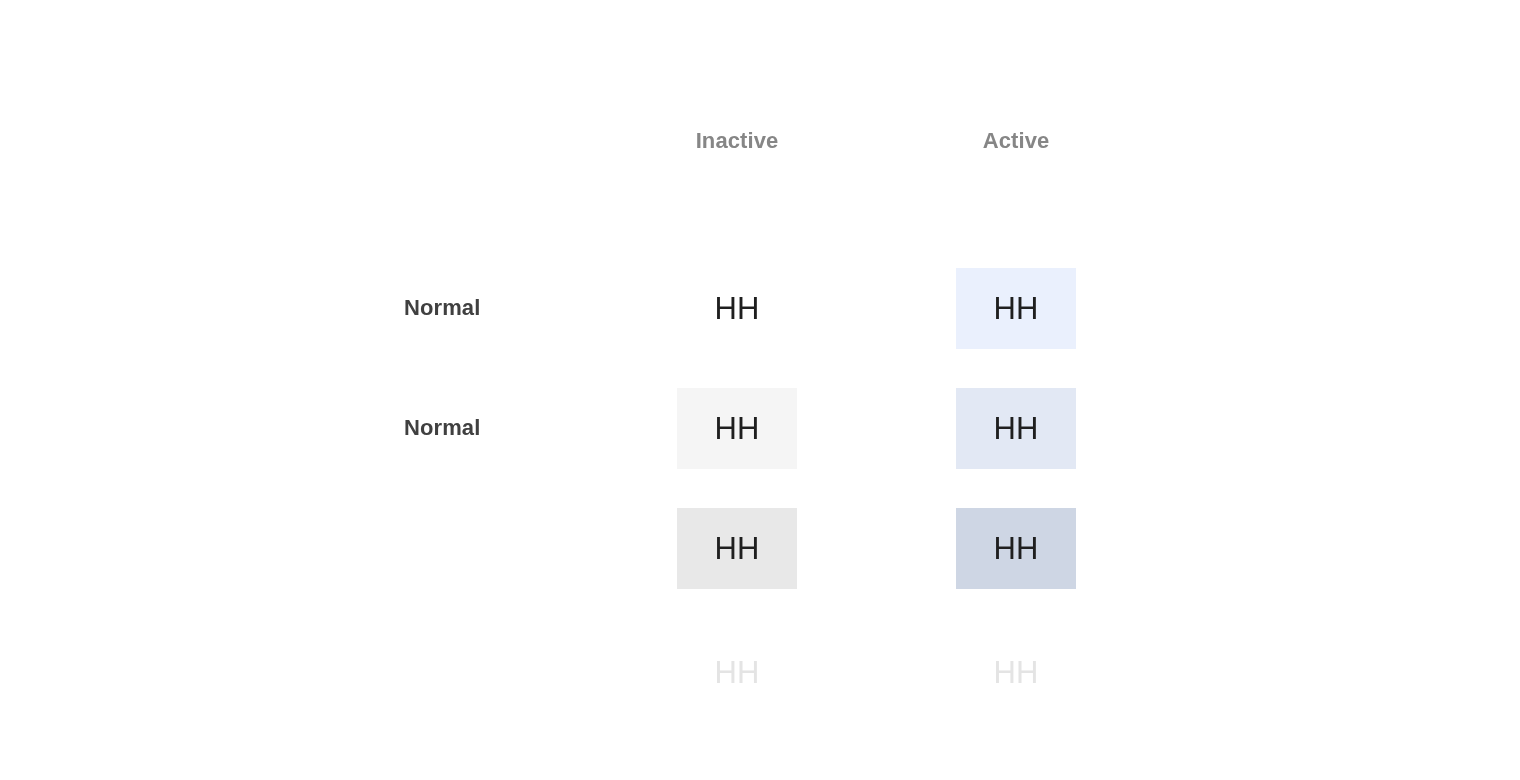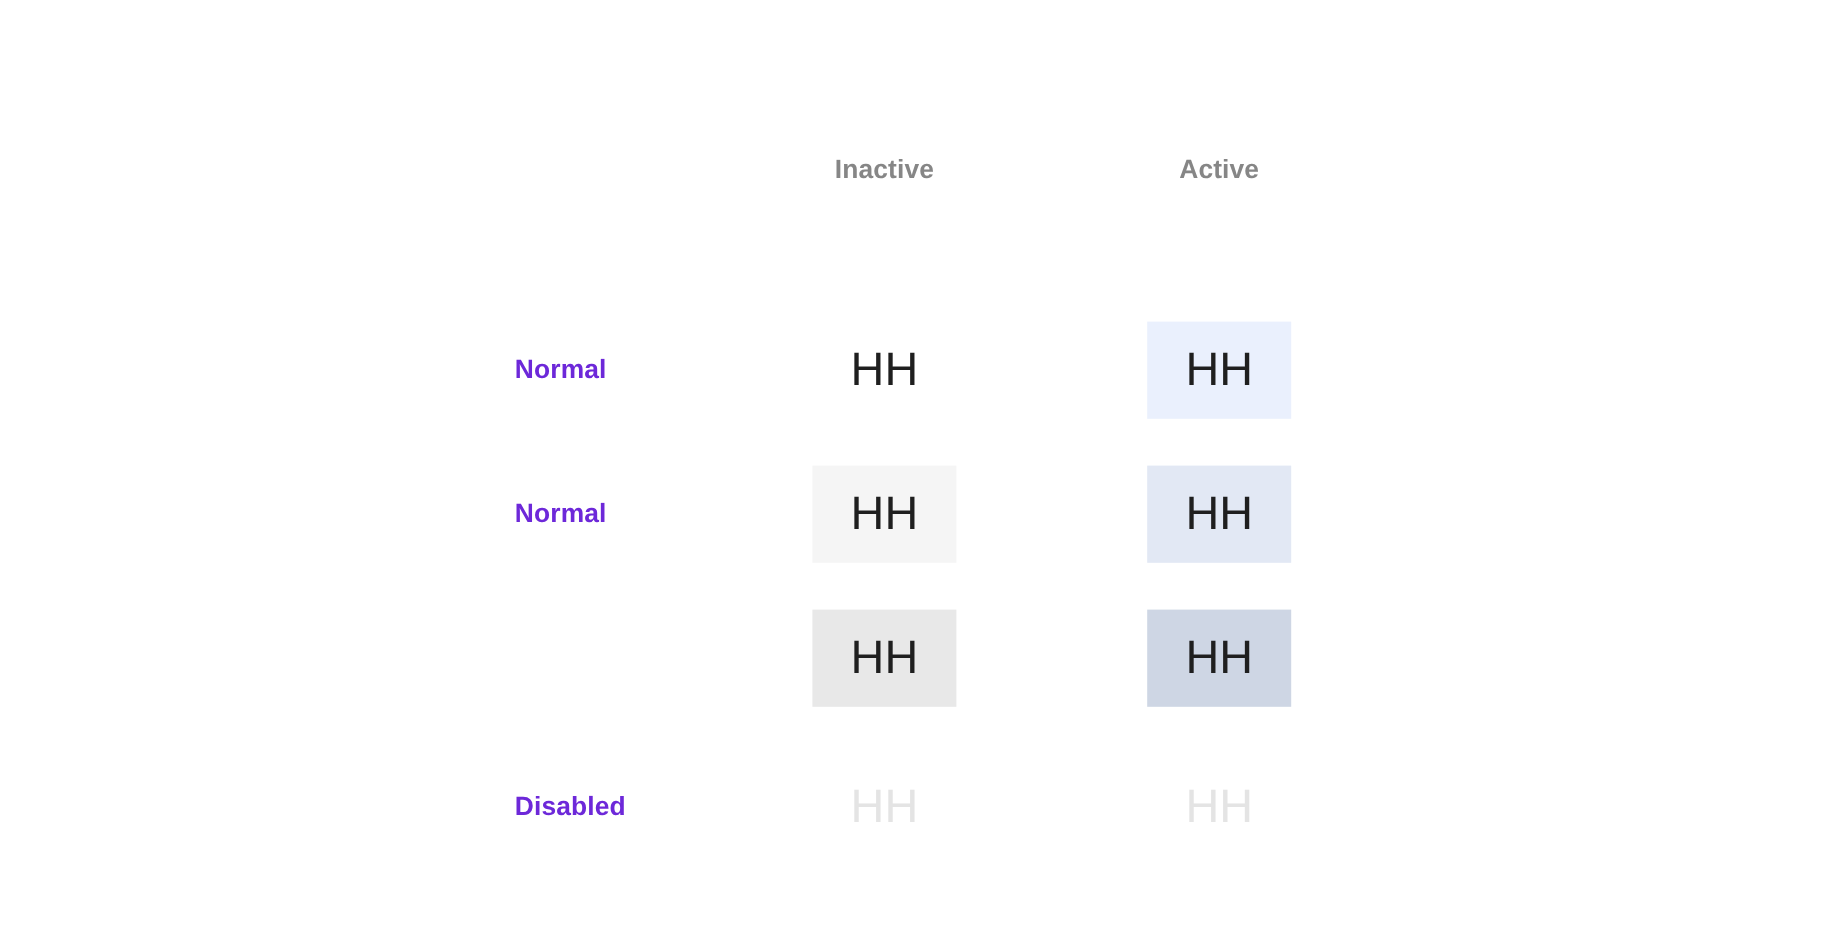--- a/index.html
+++ b/index.html
@@ -63,11 +63,10 @@
     grid-column: 1;
     font-size: 22px;
     font-weight: bold;
-    color: #6d28d9;
+    color: #404040;
     text-align: left;
     white-space: nowrap;
     letter-spacing: 0.1px;
-    margin-left: 25px;
   }
   .row-label.r-normal   { grid-row: 3; }
   .row-label.r-hovered  { grid-row: 4; }

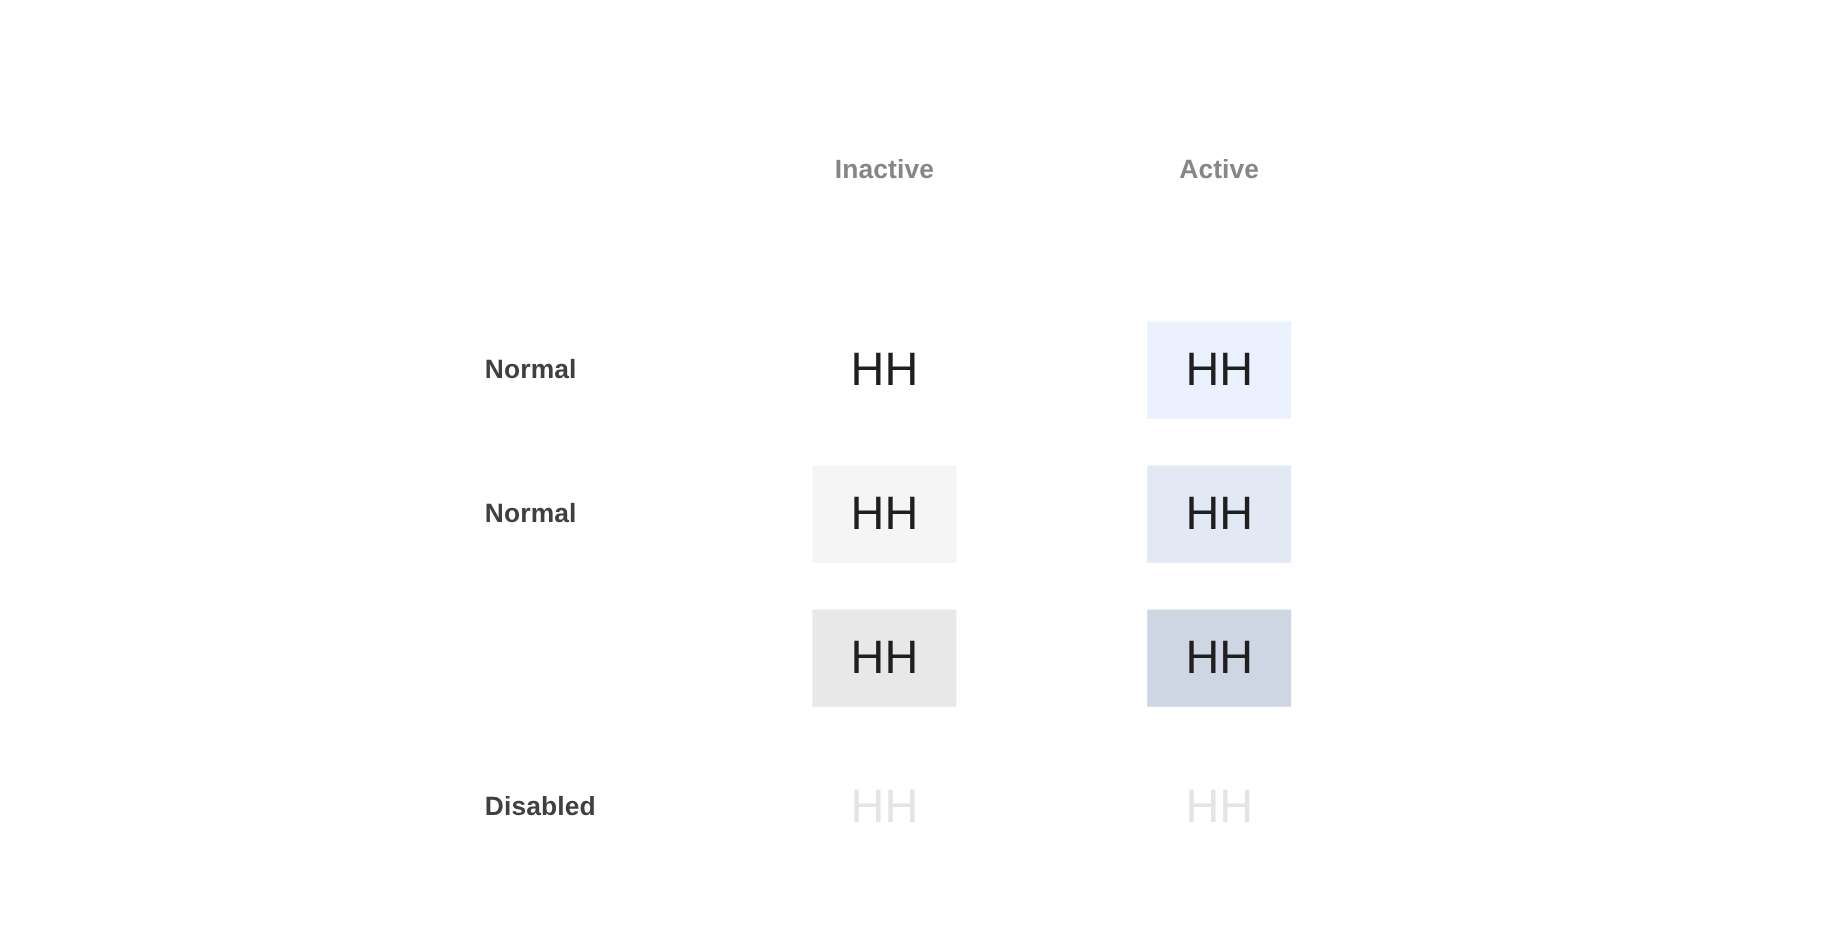--- a/index.html
+++ b/index.html
@@ -92,7 +92,7 @@
   .cell.row-disabled { grid-row: 6; }
 
   .sample-text {
-    font-size: 39px;
+    font-size: 31px;
     font-weight: normal;
     color: #1f1f1f;
     line-height: 1;

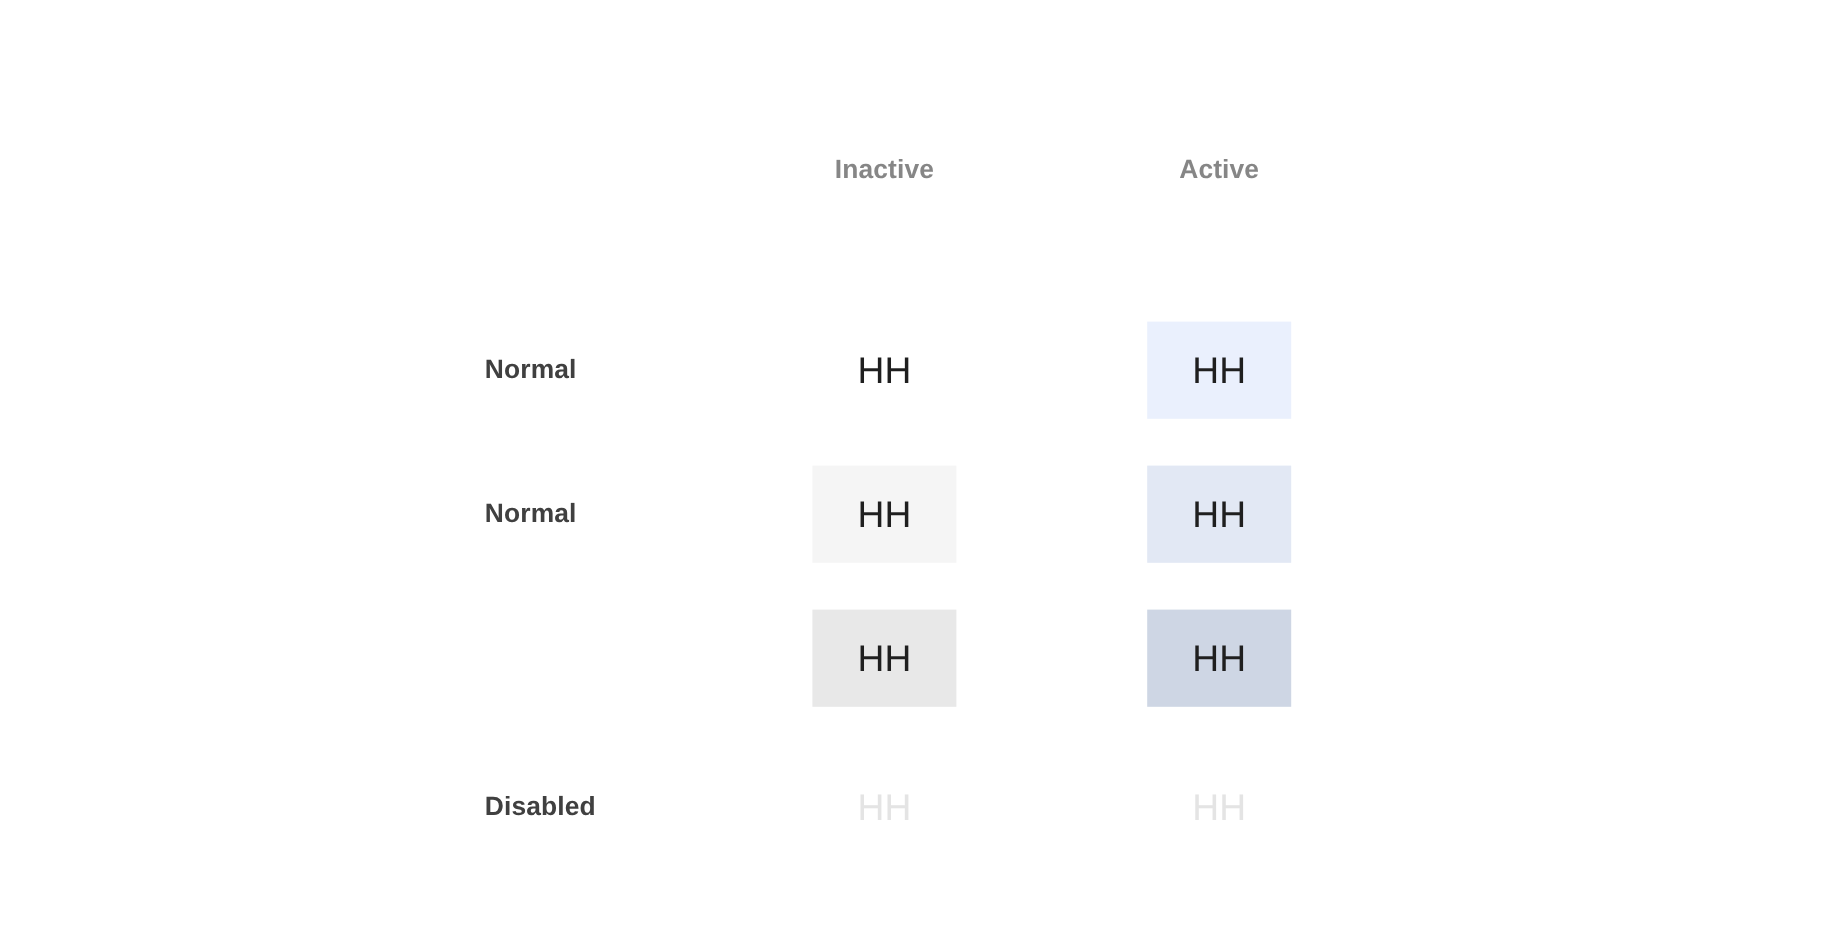--- a/index.html
+++ b/index.html
@@ -138,7 +138,6 @@
       <span class="sample-text">HH</span>
     </div>
 
-    <div class="row-label r-disabled">Disabled</div>
     <div class="cell cell-inactive row-disabled">
       <span class="sample-text muted">HH</span>
     </div>

